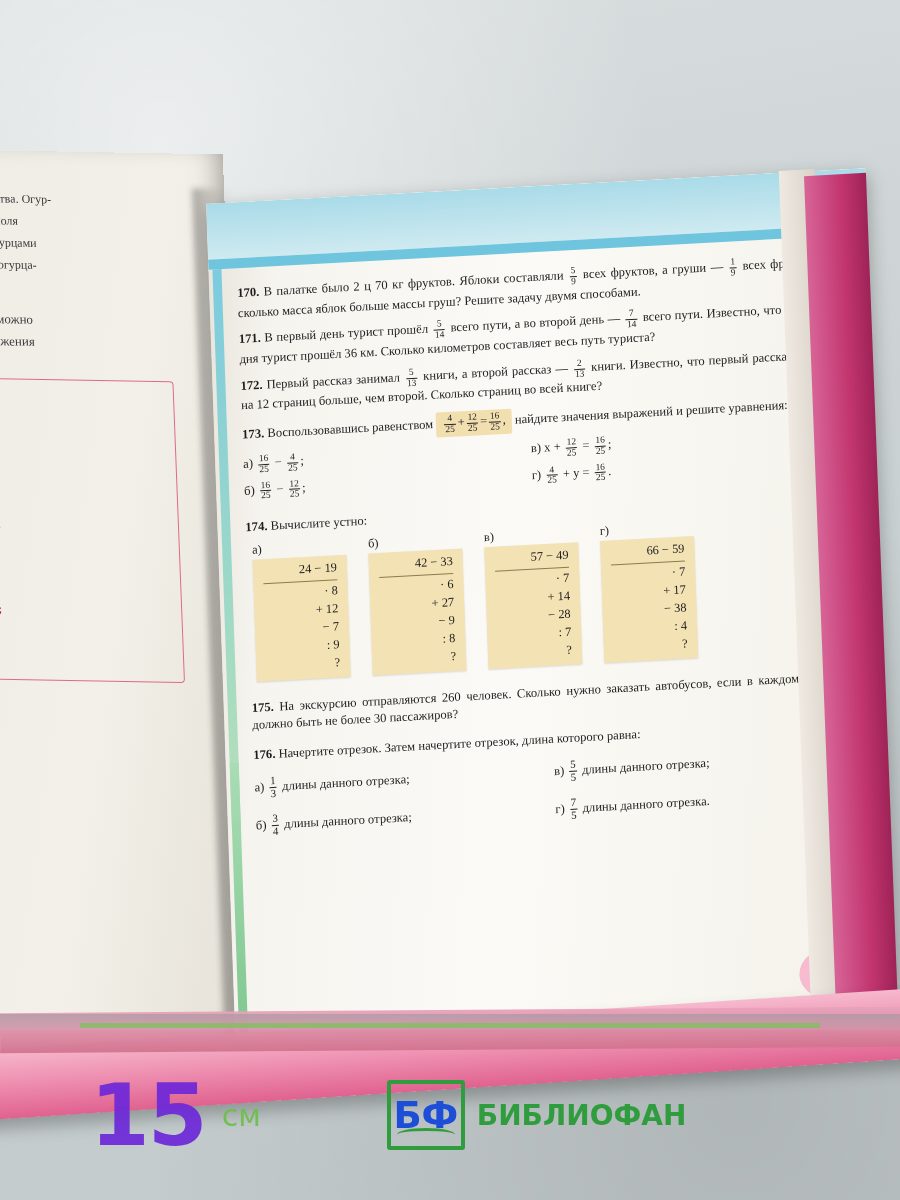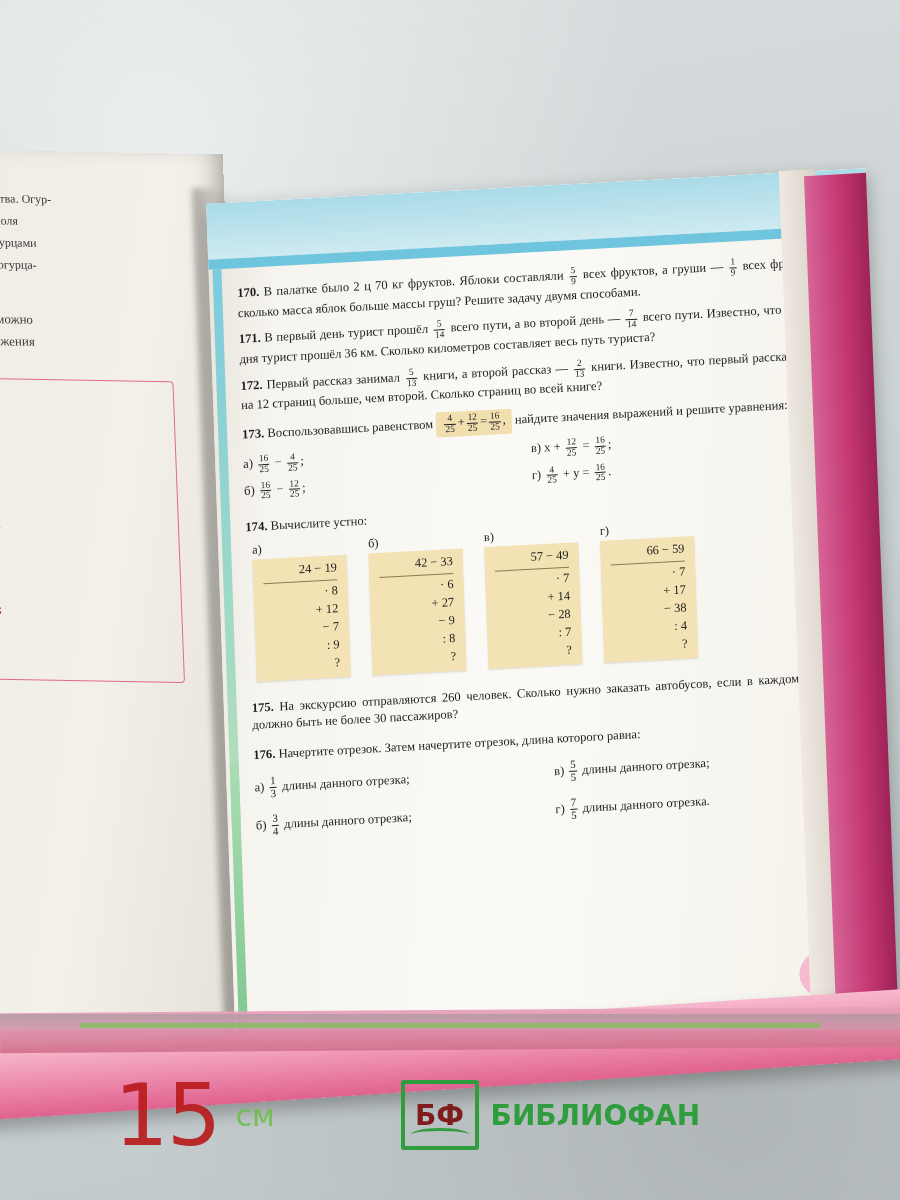--- a/index.html
+++ b/index.html
@@ -141,7 +141,7 @@
   }
   .wm-15{
     font-family:"DejaVu Sans", sans-serif;
-    font-size:86px;color:#b91c1c;opacity:.92;letter-spacing:-2px;font-weight:400;margin-left:24px;
+    font-size:86px;color:#6d28d9;opacity:.92;letter-spacing:-2px;font-weight:700;
   }
   .wm-cm{font-family:"DejaVu Sans", sans-serif;font-size:30px;color:#6ebf4b;opacity:.92;}
   .wm-logo{

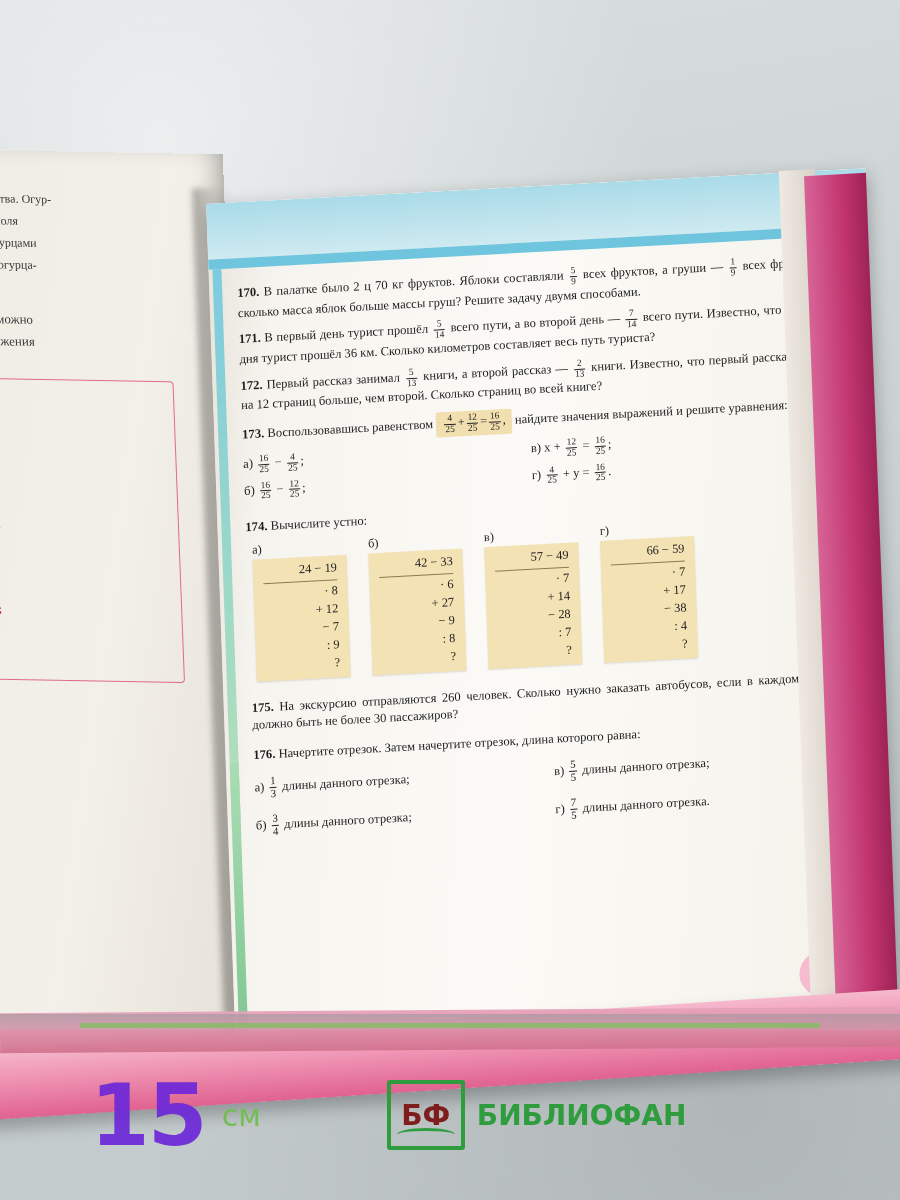--- a/index.html
+++ b/index.html
@@ -150,7 +150,7 @@
   .wm-bf{
     width:70px;height:62px;border:4px solid #2f9d3e;border-radius:3px;
     display:flex;align-items:center;justify-content:center;
-    font-family:"DejaVu Sans", sans-serif;font-weight:bold;font-size:28px;color:#7f1d1d;
+    font-family:"DejaVu Sans", sans-serif;font-weight:bold;font-size:37px;color:#1d4ed8;
     position:relative;
   }
   .wm-bf:after{

